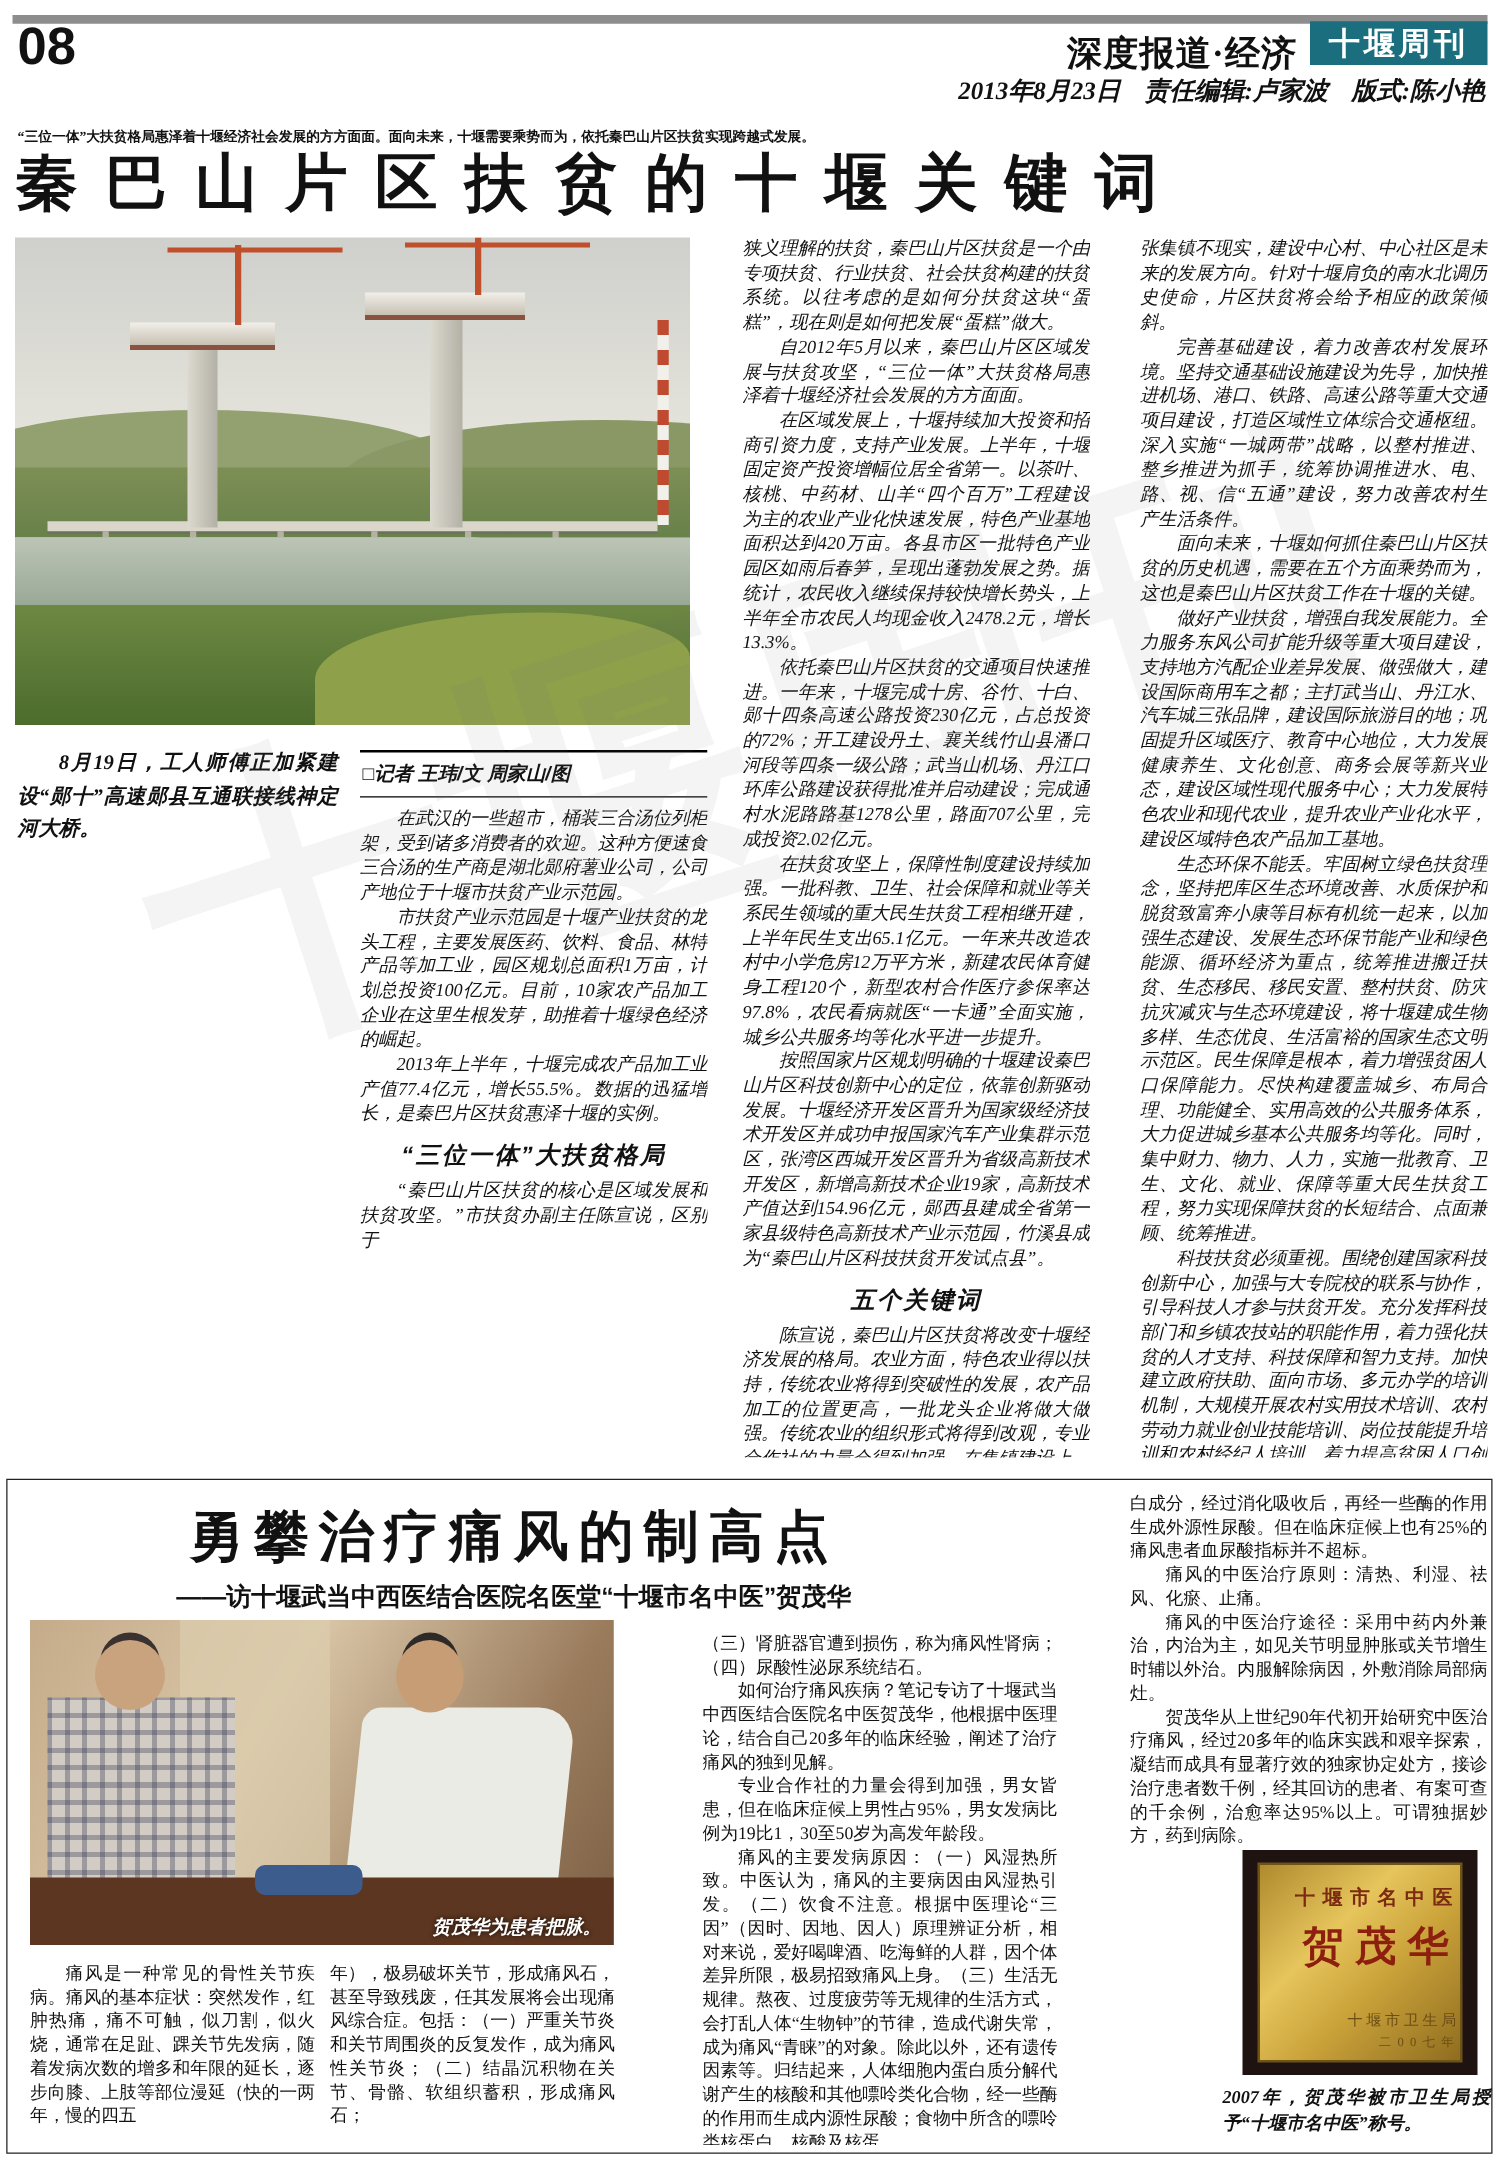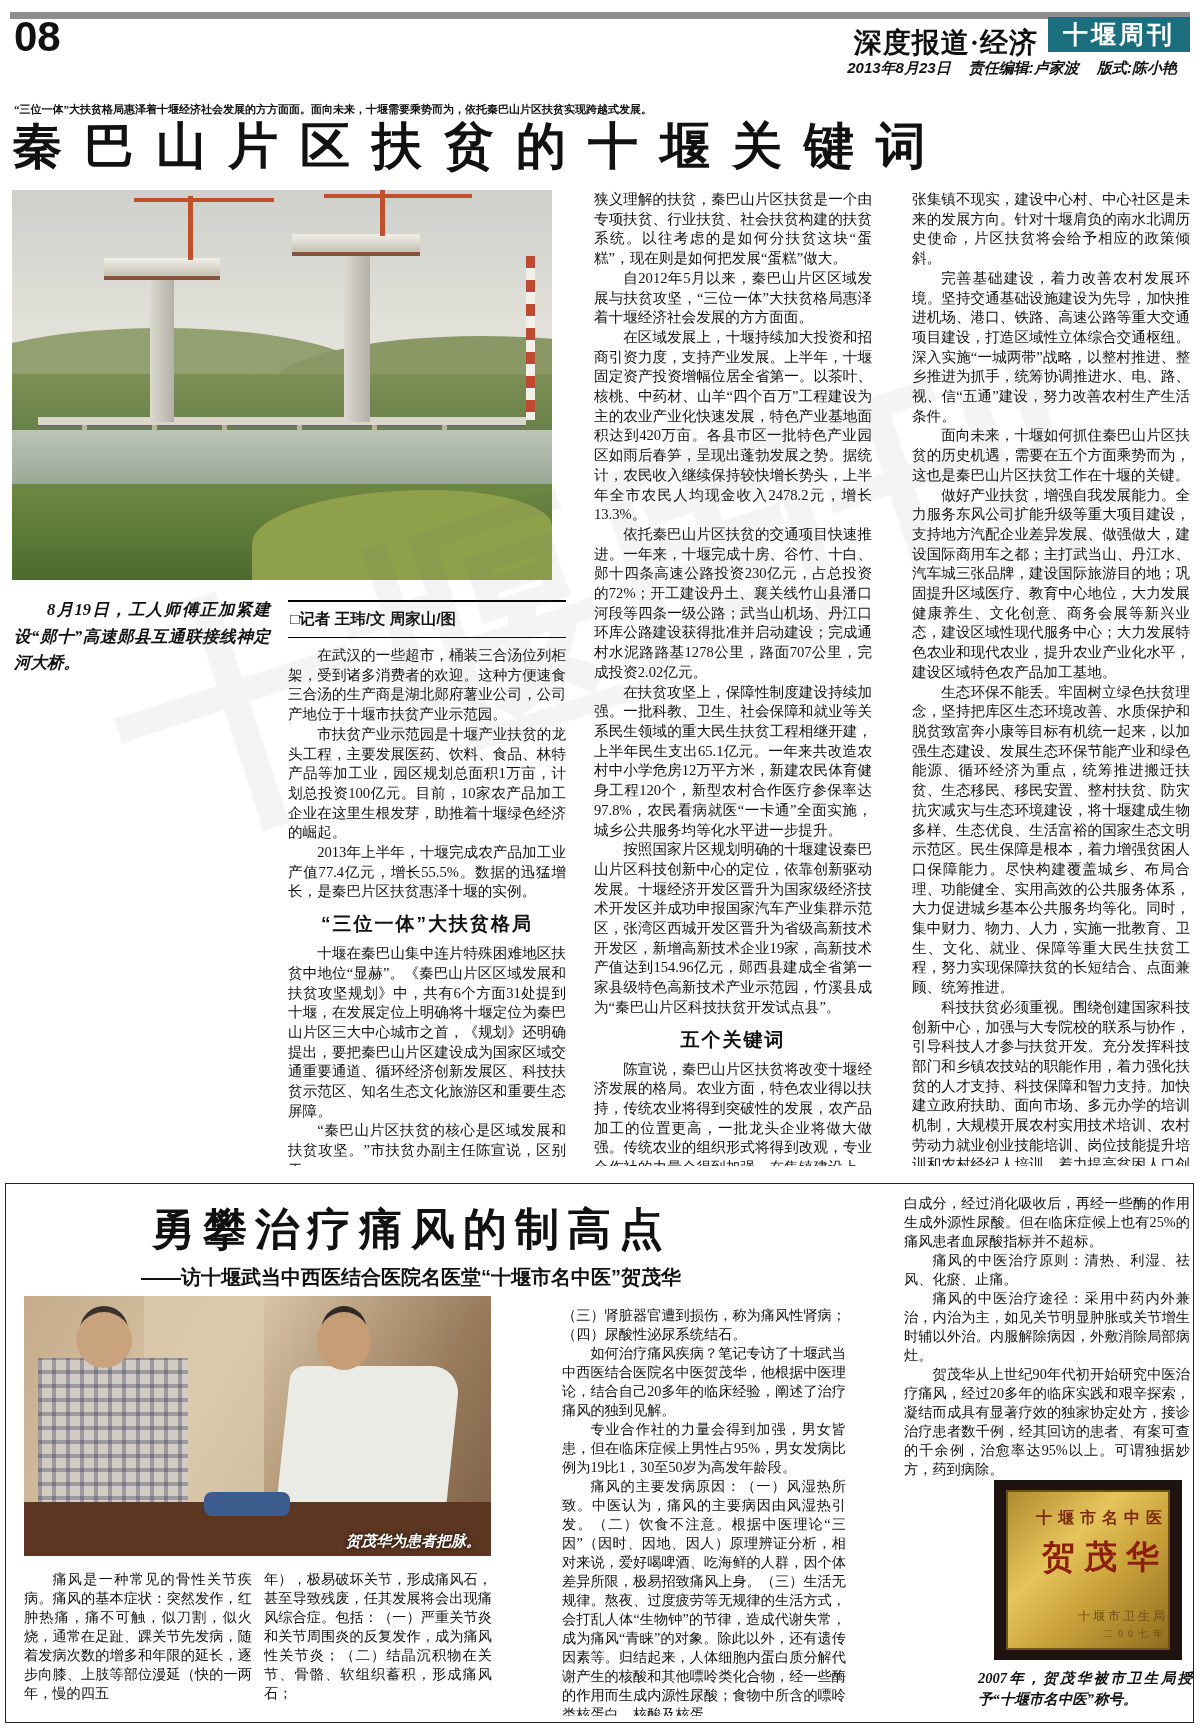--- a/index.html
+++ b/index.html
@@ -14,8 +14,8 @@
   .section-label{position:absolute;right:162px;top:24px;font-size:28px;font-weight:bold;letter-spacing:1px;}
   .masthead{position:absolute;right:10px;top:17px;width:142px;height:35px;background:#1b6e7e;color:#fff;
             display:flex;align-items:center;justify-content:center;font-size:25px;font-weight:bold;letter-spacing:3px;}
-  .dateline{position:absolute;right:23px;top:59px;font-family:Liberation Sans, sans-serif;
-            font-size:15px;font-weight:bold;font-style:italic;white-space:nowrap;}
+  .dateline{position:absolute;right:12px;top:59px;font-family:Liberation Serif, serif;
+            font-size:20px;font-weight:bold;font-style:italic;white-space:nowrap;}
   .dateline span{margin-left:14px;}
 
   

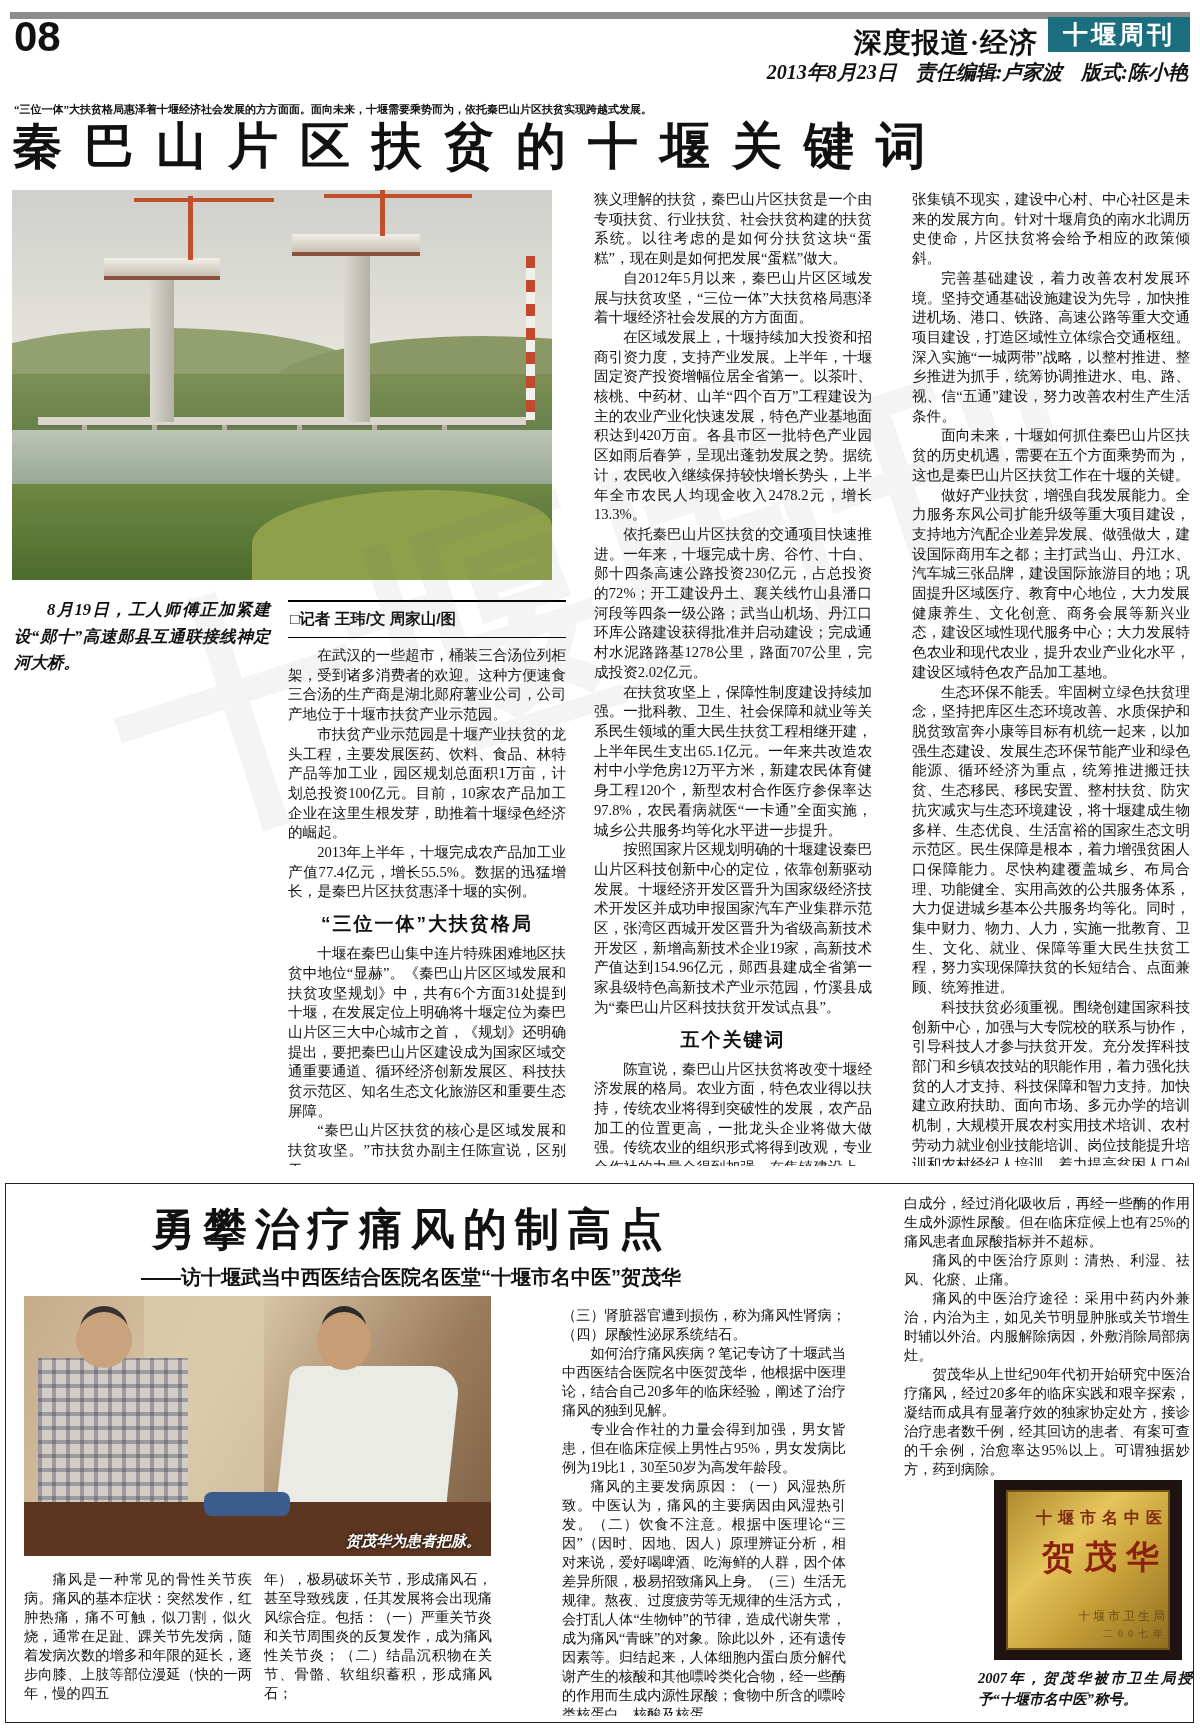--- a/index.html
+++ b/index.html
@@ -44,7 +44,7 @@
                  font-style:italic;line-height:26.5px;text-indent:2em;text-align:justify;}
 
   
-  .col{position:absolute;text-align:justify;overflow:hidden;}
+  .col{position:absolute;text-align:justify;overflow:hidden;font-style:italic;}
   #col2{left:288px;top:600px;width:278px;height:566px;}
   #col3{left:594px;top:190px;width:278px;height:976px;}
   #col4{left:912px;top:190px;width:278px;height:976px;}

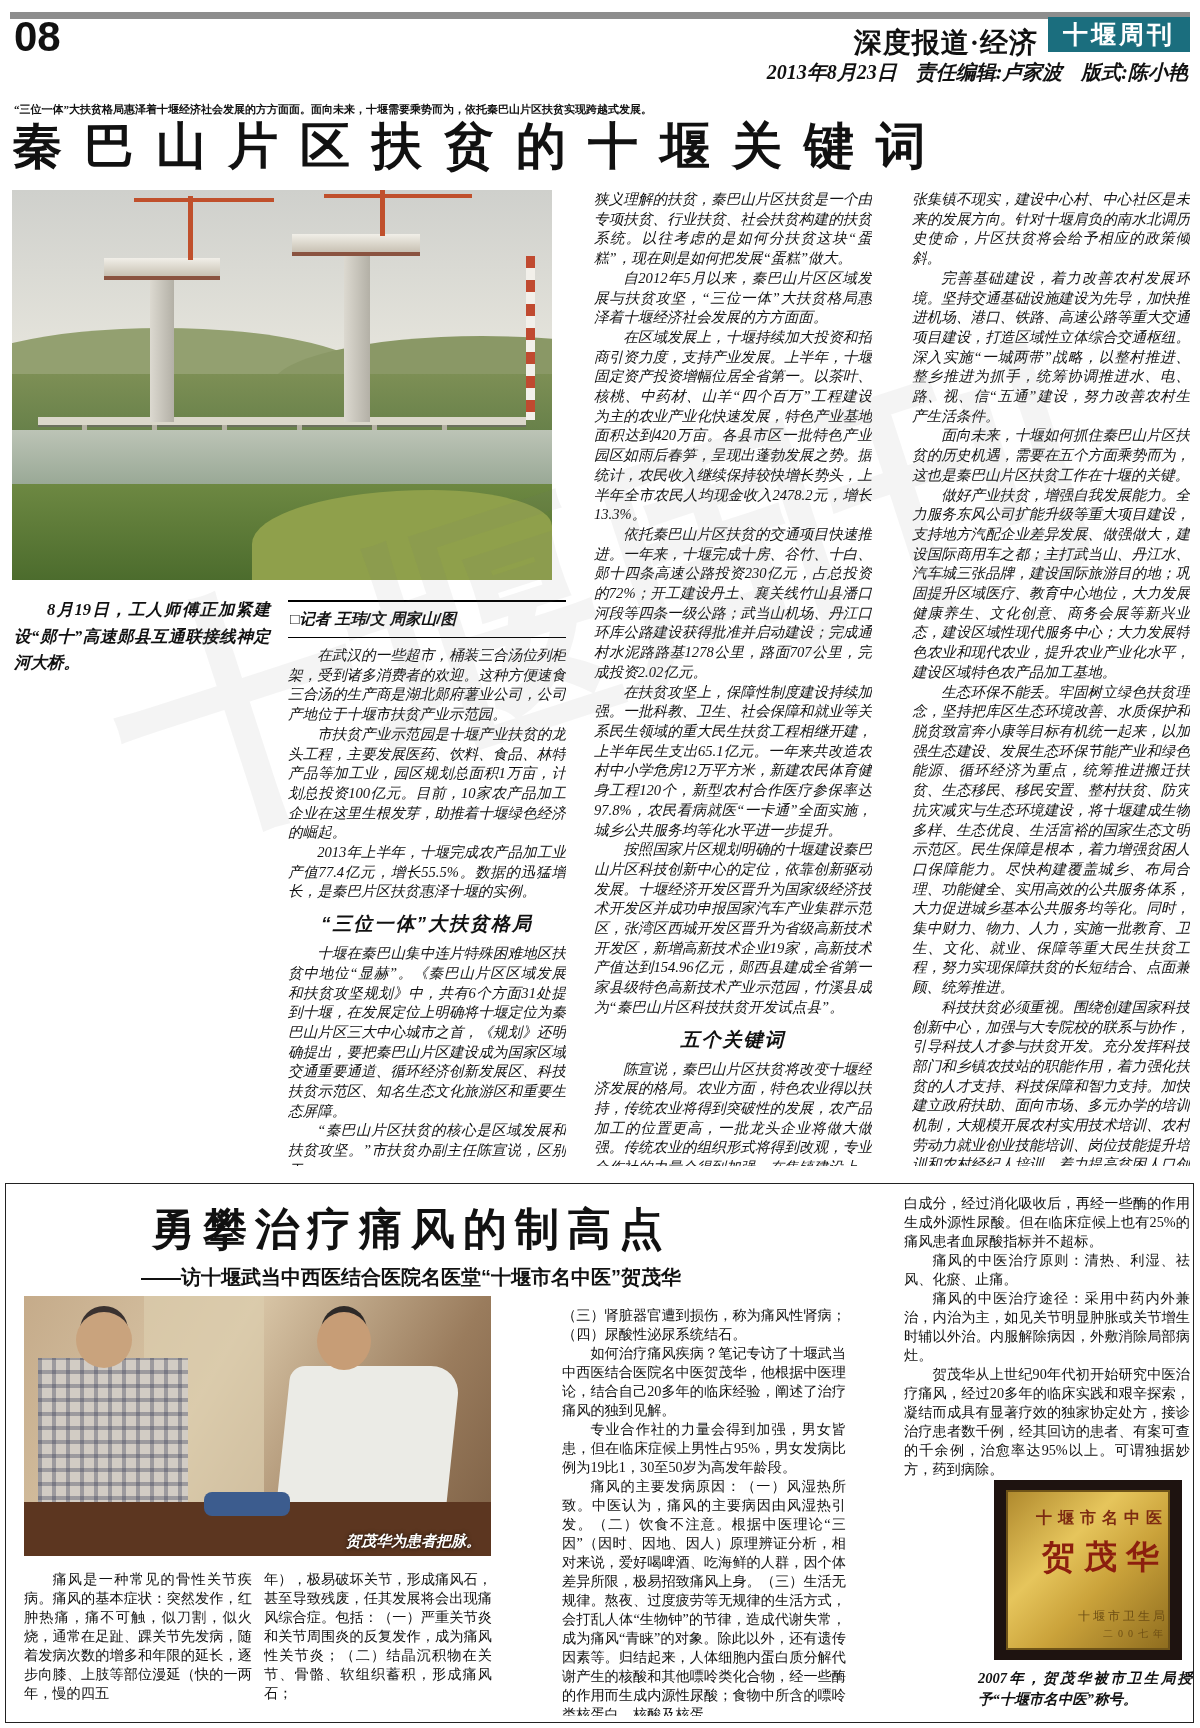--- a/index.html
+++ b/index.html
@@ -157,7 +157,6 @@
     <p>市扶贫产业示范园是十堰产业扶贫的龙头工程，主要发展医药、饮料、食品、林特产品等加工业，园区规划总面积1万亩，计划总投资100亿元。目前，10家农产品加工企业在这里生根发芽，助推着十堰绿色经济的崛起。</p>
     <p>2013年上半年，十堰完成农产品加工业产值77.4亿元，增长55.5%。数据的迅猛增长，是秦巴片区扶贫惠泽十堰的实例。</p>
     <h3 class="subhead">“三位一体”大扶贫格局</h3>
-    <p>十堰在秦巴山集中连片特殊困难地区扶贫中地位“显赫”。《秦巴山片区区域发展和扶贫攻坚规划》中，共有6个方面31处提到十堰，在发展定位上明确将十堰定位为秦巴山片区三大中心城市之首，《规划》还明确提出，要把秦巴山片区建设成为国家区域交通重要通道、循环经济创新发展区、科技扶贫示范区、知名生态文化旅游区和重要生态屏障。</p>
     <p>“秦巴山片区扶贫的核心是区域发展和扶贫攻坚。”市扶贫办副主任陈宣说，区别于</p>
   </div>
 

